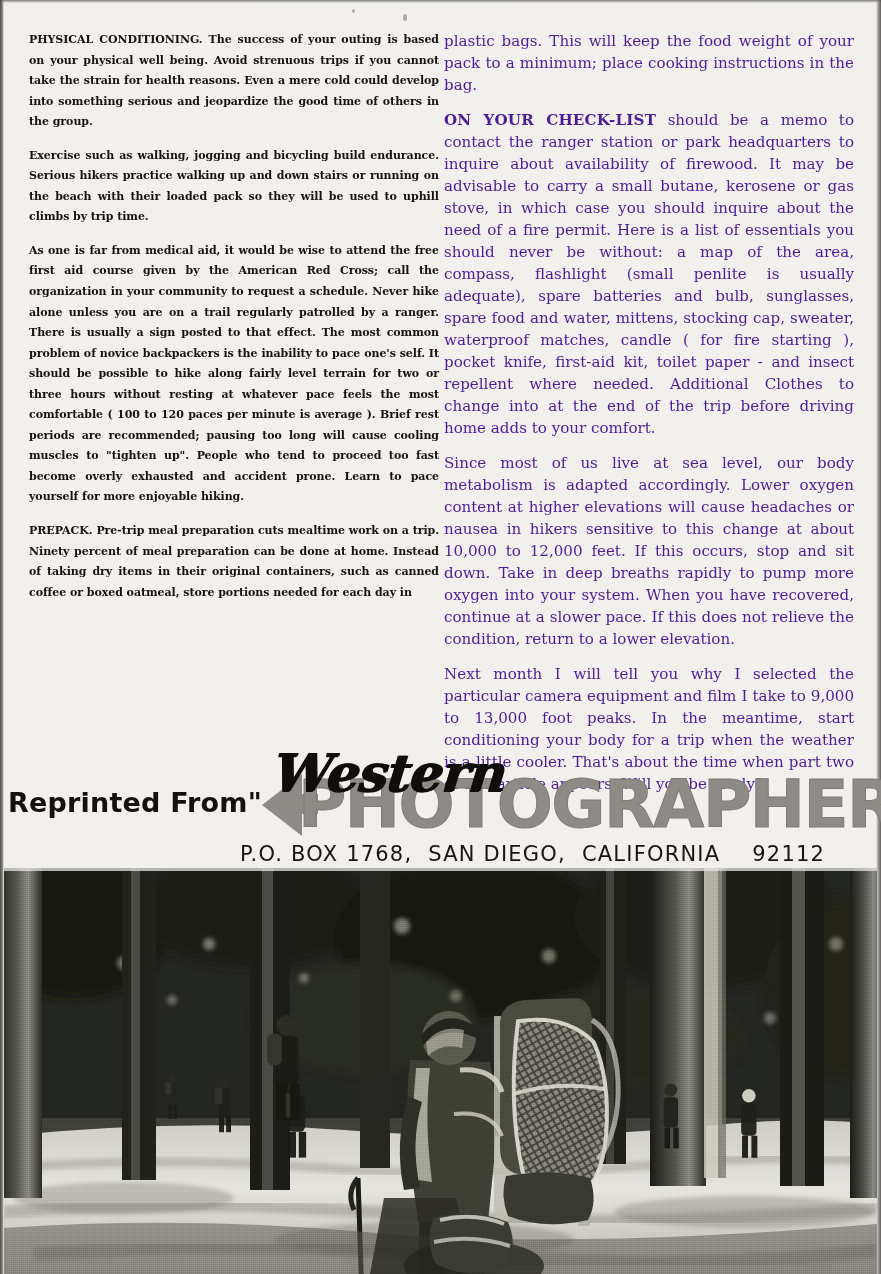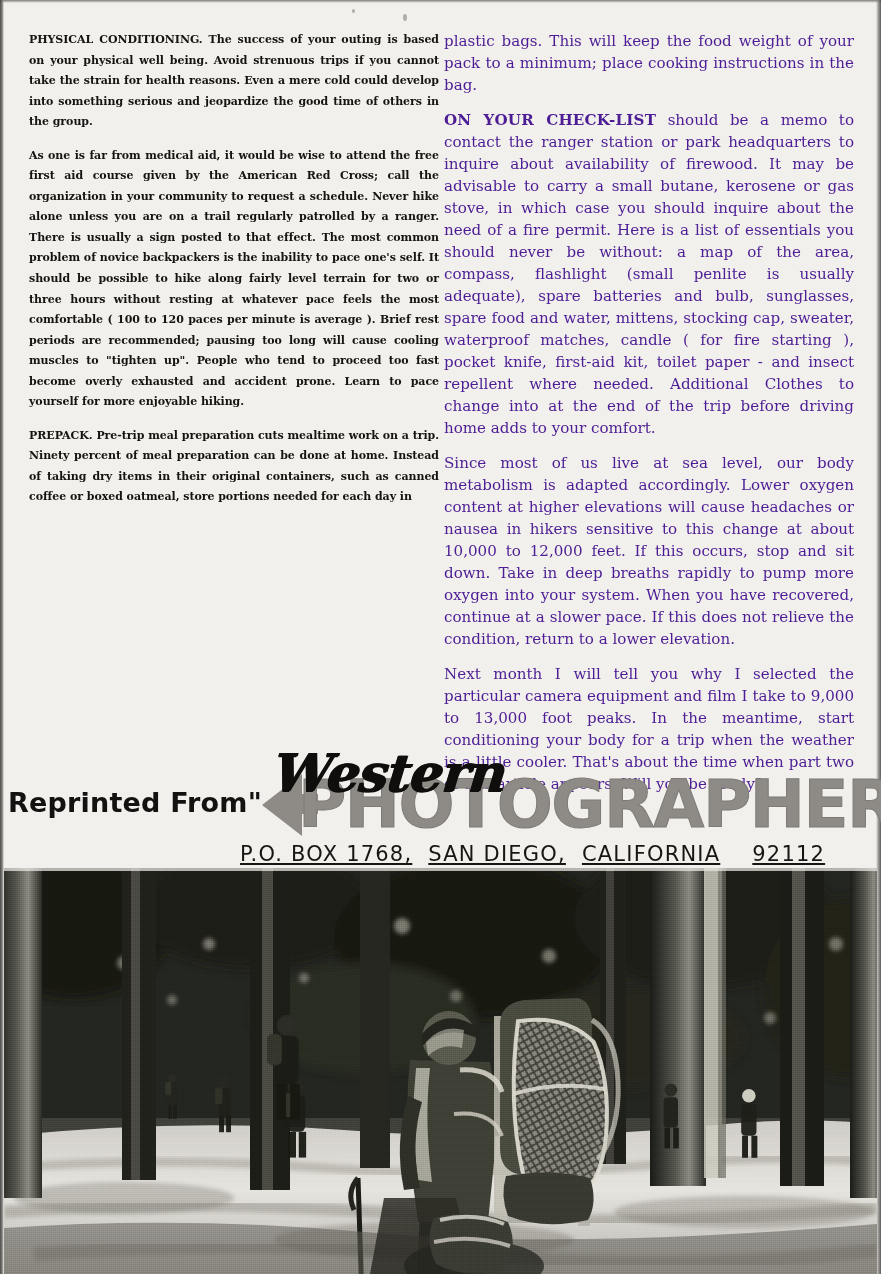--- a/index.html
+++ b/index.html
@@ -192,6 +192,7 @@
 
     <div class="col col-left">
       <p><span class="lead">PHYSICAL CONDITIONING.</span><span>  The success of your outing is based on your physical well being.  Avoid strenuous trips if you cannot take the strain for health reasons.  Even a mere cold could develop into something serious and jeopardize the good time of others in the group.</span></p>
+      <p><span>Exercise such as walking, jogging and bicycling build endurance.  Serious hikers practice walking up and down stairs or running on the beach with their loaded pack so they will be used to uphill climbs by trip time.</span></p>
       <p><span>As one is far from medical aid, it would be wise to attend the free first aid course given by the American Red Cross; call the organization in your community to request a schedule.  Never hike alone unless you are on a trail regularly patrolled by a ranger.  There is usually a sign posted to that effect.  The most common problem of novice backpackers is the inability to pace one's self.  It should be possible to hike along fairly level terrain for two or three hours without resting at whatever pace feels the most comfortable ( 100 to 120 paces per minute is average ).  Brief rest periods are recommended; pausing too long will cause cooling muscles to "tighten up".  People who tend to proceed too fast become overly exhausted and accident prone.  Learn to pace yourself for more enjoyable hiking.</span></p>
       <p><span class="lead">PREPACK.</span><span>  Pre-trip meal preparation cuts mealtime work on a trip.  Ninety percent of meal preparation can be done at home.  Instead of taking dry items in their original containers, such as canned coffee or boxed oatmeal, store portions needed for each day in</span></p>
     </div>

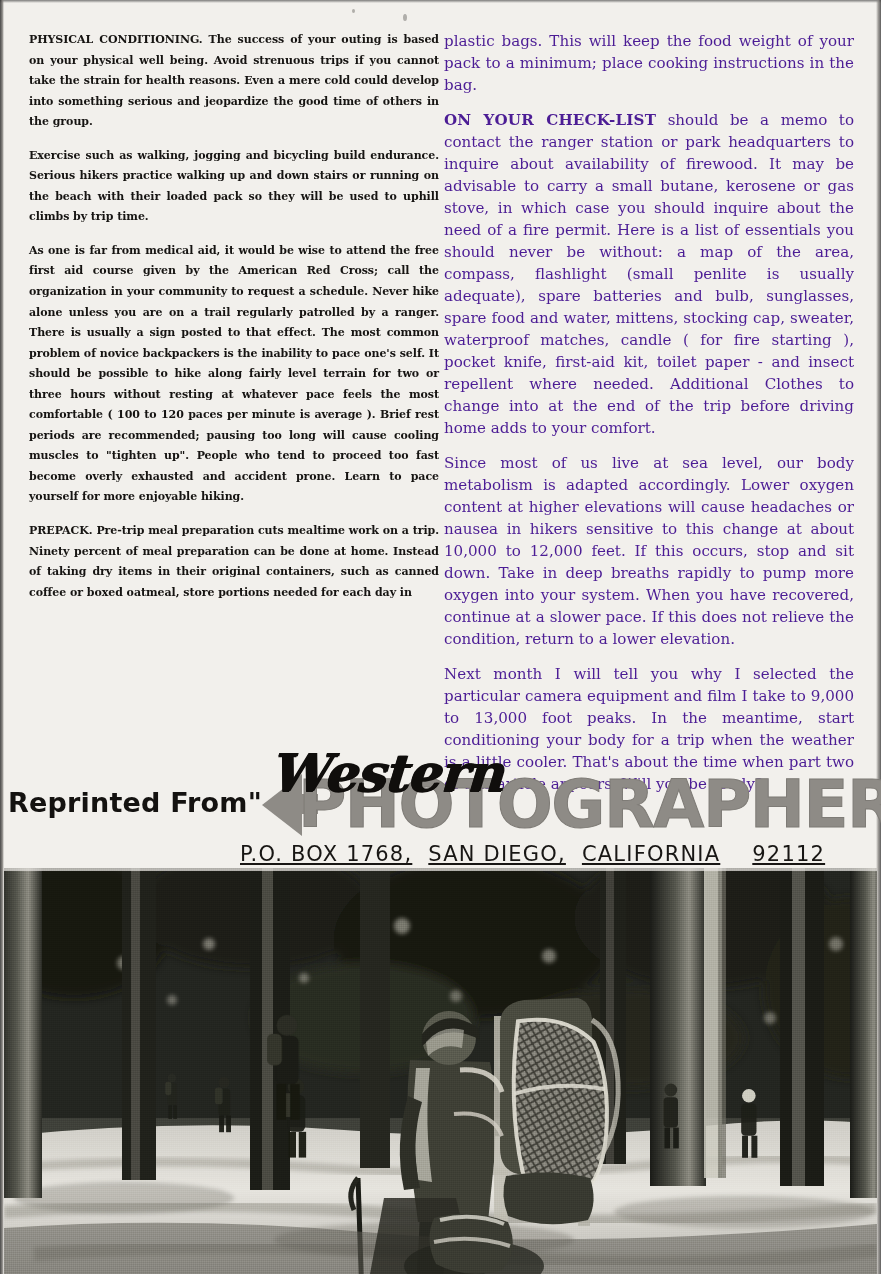--- a/index.html
+++ b/index.html
@@ -149,7 +149,6 @@
     color: #181614;
     letter-spacing: 1.2px;
     white-space: nowrap;
-    text-decoration: underline;
   }
   .addr .gap { display: inline-block; width: 16px; }
 

